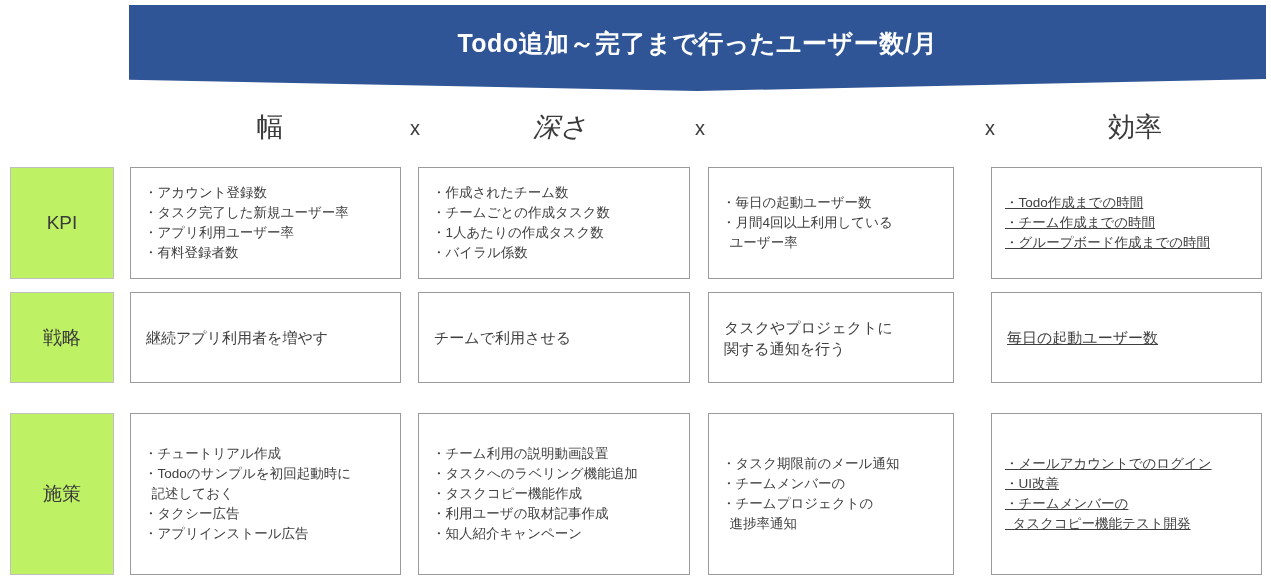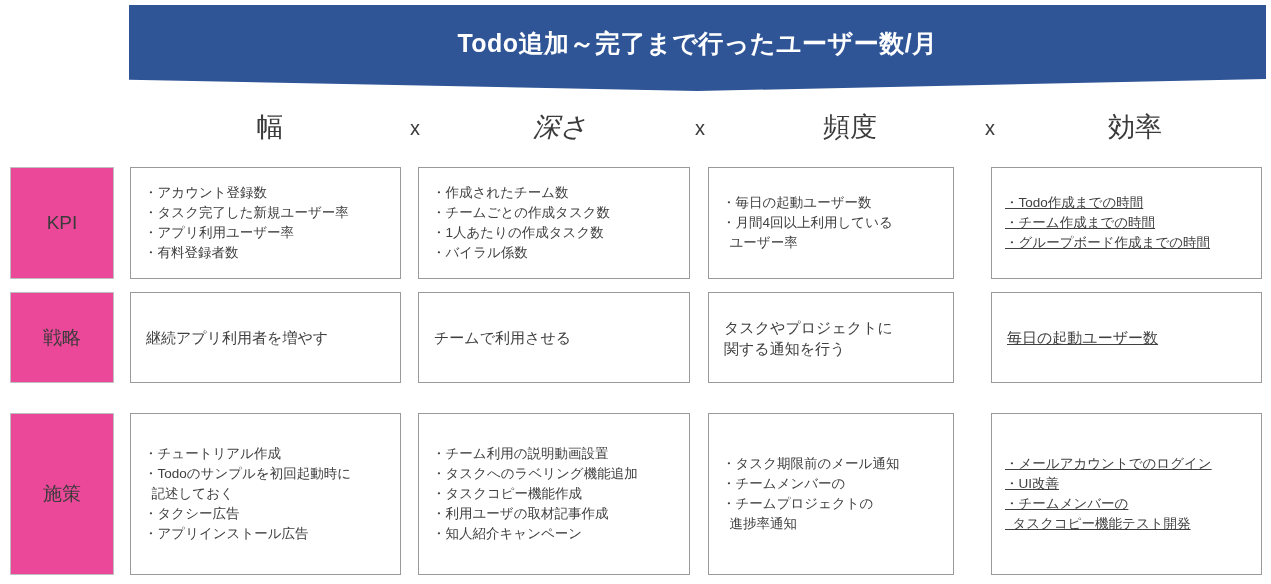--- a/index.html
+++ b/index.html
@@ -169,7 +169,6 @@
   <div class="dim-op dim-o1">x</div>
   <div class="dim-cell dim-c2">深さ</div>
   <div class="dim-op dim-o2">x</div>
-  <div class="dim-cell dim-c3">頻度</div>
   <div class="dim-op dim-o3">x</div>
   <div class="dim-cell dim-c4">効率</div>
 </div>

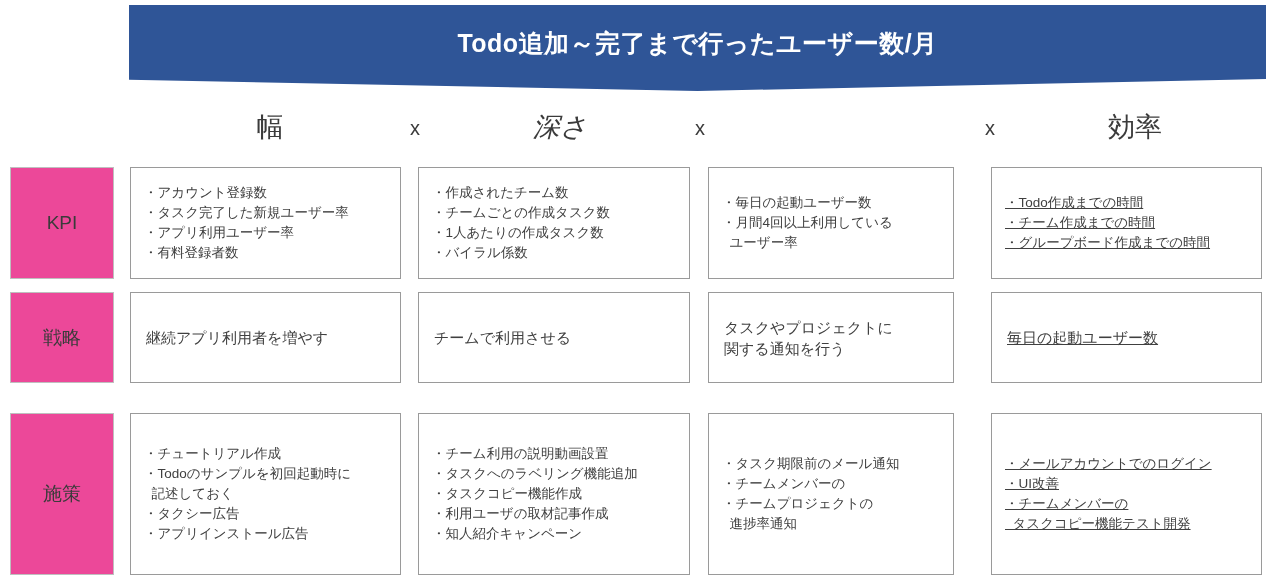--- a/index.html
+++ b/index.html
@@ -109,7 +109,7 @@
     top: 0;
     width: 104px;
     height: 100%;
-    background: #ec4899;
+    background: #bef264;
     border: 1px solid #bfbfbf;
     box-sizing: border-box;
     display: flex;

